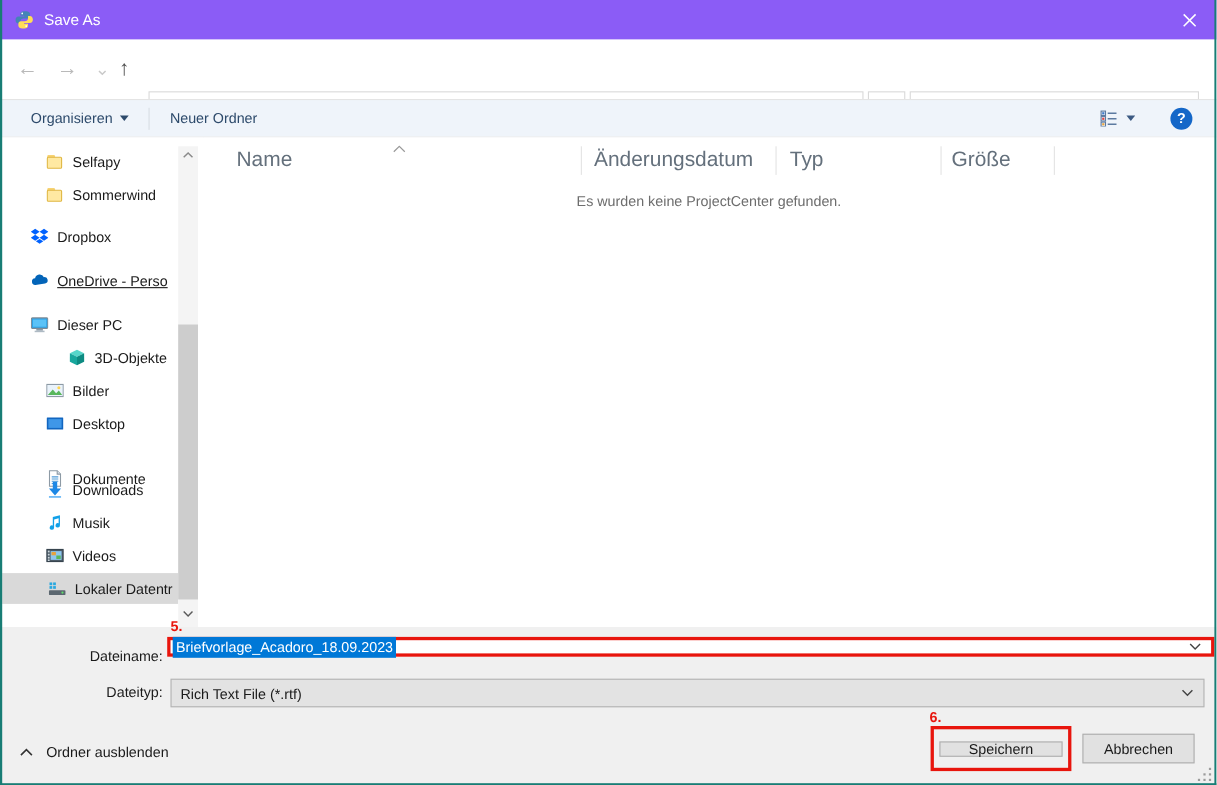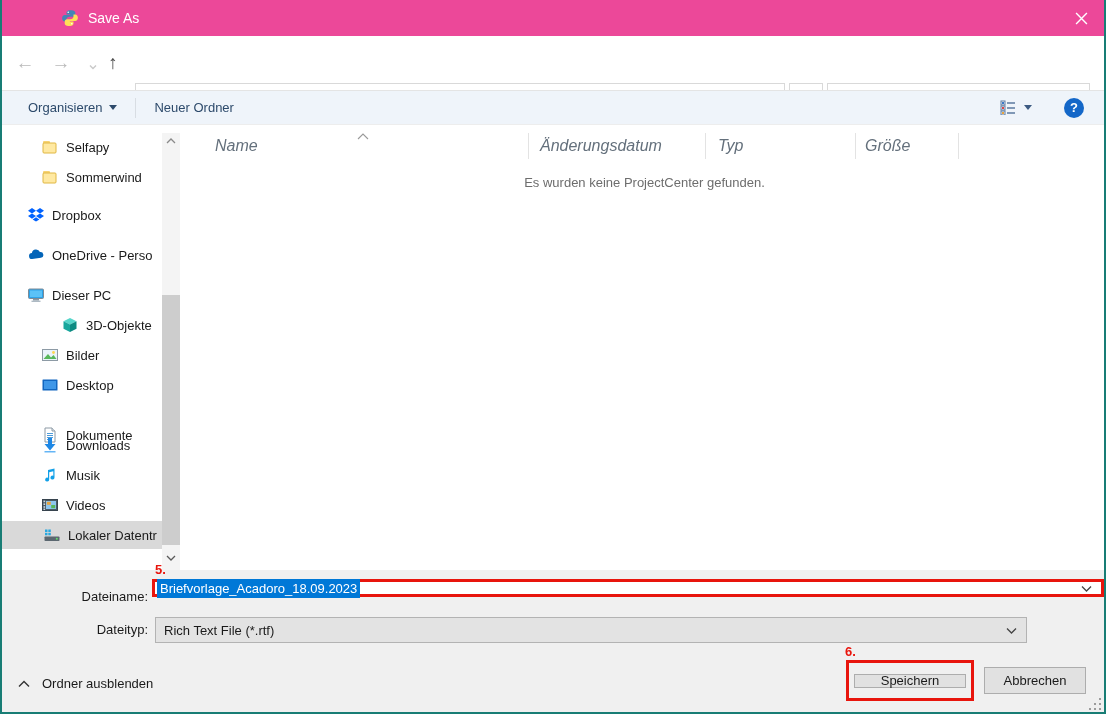--- a/index.html
+++ b/index.html
@@ -13,7 +13,7 @@
   .edge.bottom { left:0; bottom:0; width:1106px; height:2px; }
 
   
-  .titlebar { position:absolute; left:0; top:0; width:1106px; height:36px; background:#ec4899; display:flex; align-items:center;padding-left:48px; }
+  .titlebar { position:absolute; left:0; top:0; width:1106px; height:36px; background:#8b5cf6; display:flex; align-items:center; }
   .titlebar .appicon { margin-left:13px; width:18px; height:18px; }
   .titlebar .title { color:#ffffff; font-size:14px; margin-left:9px; }
   .close-btn { position:absolute; right:0; top:0; width:50px; height:36px; display:flex; align-items:center; justify-content:center; }

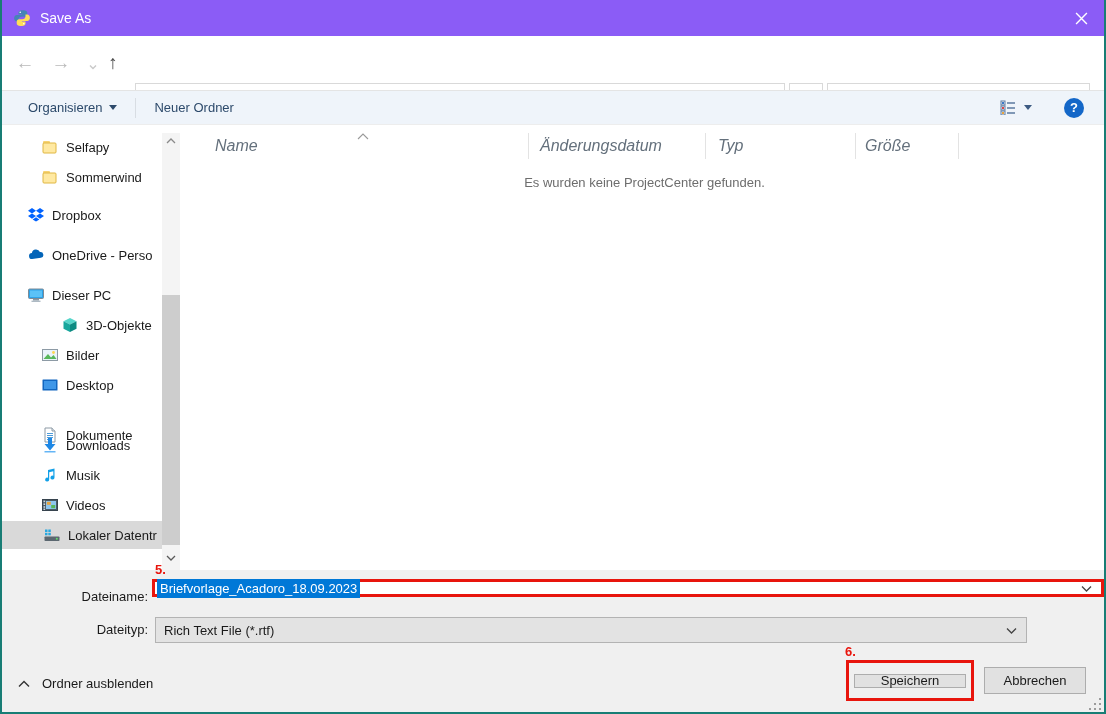--- a/index.html
+++ b/index.html
@@ -56,7 +56,7 @@
 
   
   .main { position:absolute; left:185px; top:125px; width:919px; height:445px; background:#fff; }
-  .colhead { position:absolute; top:8px; height:26px; font-size:16px; color:#64707c; display:flex; align-items:center;font-style:italic; }
+  .colhead { position:absolute; top:8px; height:26px; font-size:19px; color:#64707c; display:flex; align-items:center; }
   .colsep { position:absolute; top:8px; width:1px; height:26px; background:#e3e3e3; }
   .sortglyph { position:absolute; top:1px; }
   .emptymsg { position:absolute; top:50px; width:100%; text-align:center; font-size:13px; color:#6d6d6d; }

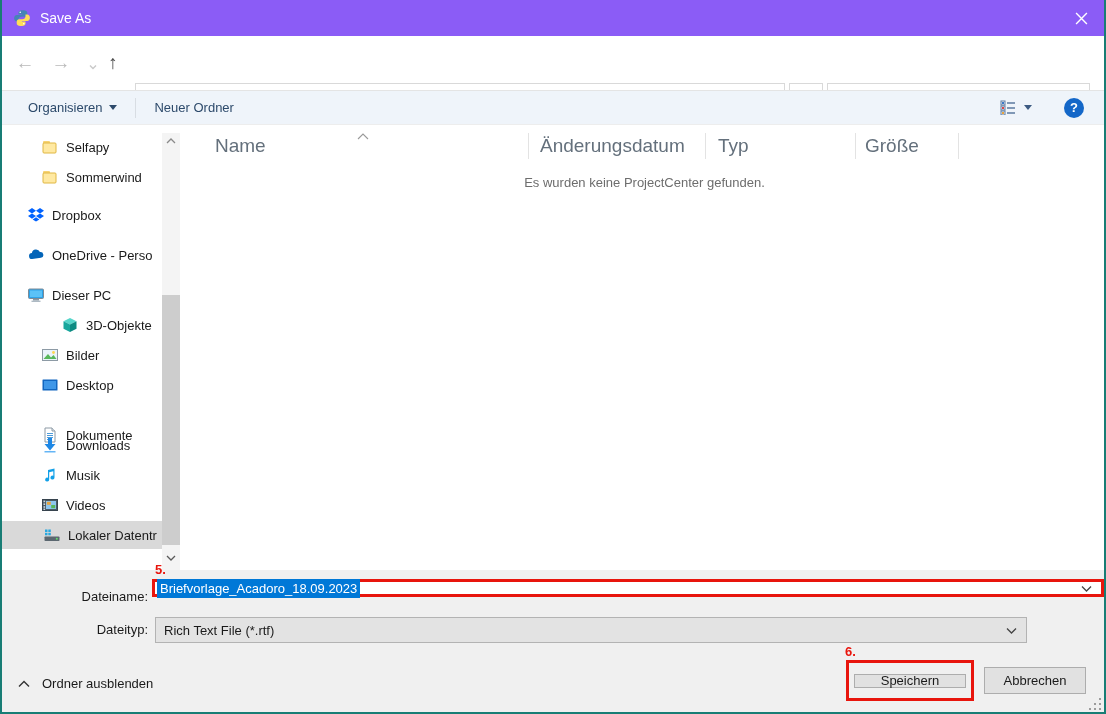--- a/index.html
+++ b/index.html
@@ -202,7 +202,7 @@
       </svg>
       <span class="lbl">Dropbox</span>
     </div>
-    <div class="side-item lvl1" style="top:116px;">
+    <div class="side-item lvl1" style="top:116px;text-decoration:underline;">
       <svg class="ic" viewBox="0 0 16 16">
           <path fill="#0364b8" d="M4.2 12 a3 3 0 0 1 -.3-6 a4.2 4.2 0 0 1 8-1 a2.9 2.9 0 0 1 1 5.8 z"></path>
         </svg>

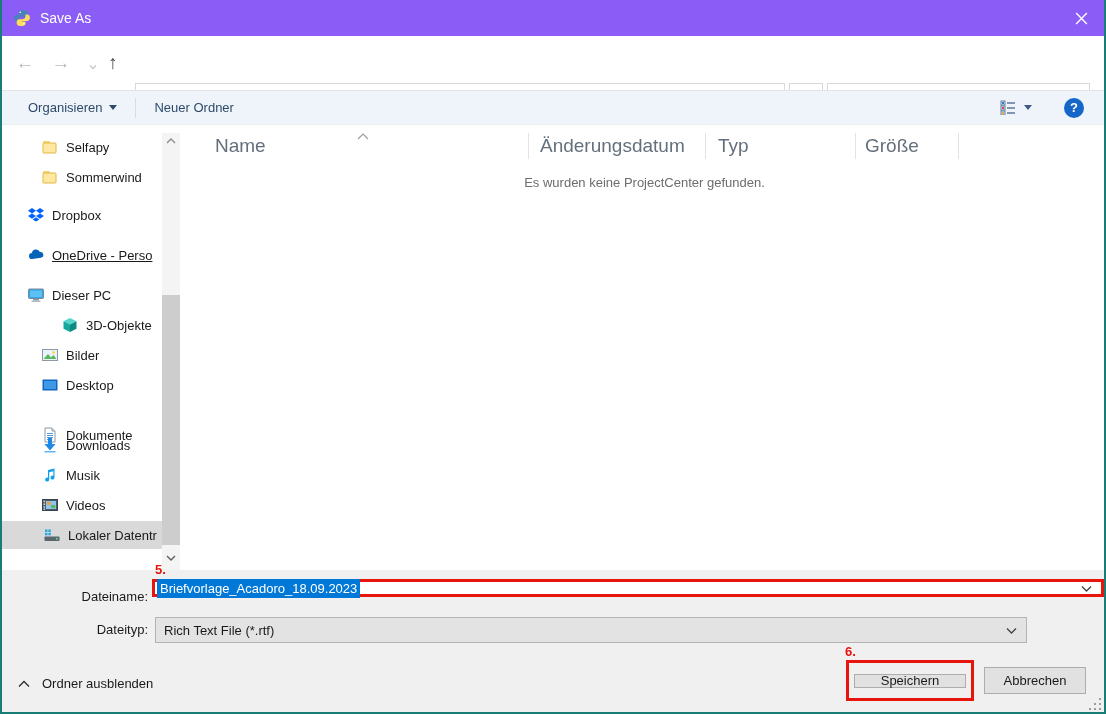--- a/index.html
+++ b/index.html
@@ -68,7 +68,7 @@
   .redbox-input { position:absolute; left:152px; top:579px; width:952px; height:18px; border:3px solid #e8150d; background:#fff; display:flex; align-items:center; z-index:30; }
   .sel-text { background:#0078d7; color:#fff; font-size:13px; padding:2px 3px; margin-left:2px; white-space:nowrap; }
   .dd-chev { position:absolute; right:9px; top:50%; transform:translateY(-50%); }
-  .filetype-select { position:absolute; left:155px; top:617px; width:872px; height:26px; background:#e3e3e3; border:1px solid #b3b3b3; display:flex; align-items:center; }
+  .filetype-select { position:absolute; left:155px; top:617px; width:940px; height:26px; background:#e3e3e3; border:1px solid #b3b3b3; display:flex; align-items:center; }
   .filetype-select .val { font-size:13px; color:#1a1a1a; margin-left:8px; }
   .hide-folders { position:absolute; left:18px; top:676px; display:flex; align-items:center; font-size:13px; color:#1a1a1a; }
   .hide-folders .lbl { margin-left:12px; }

